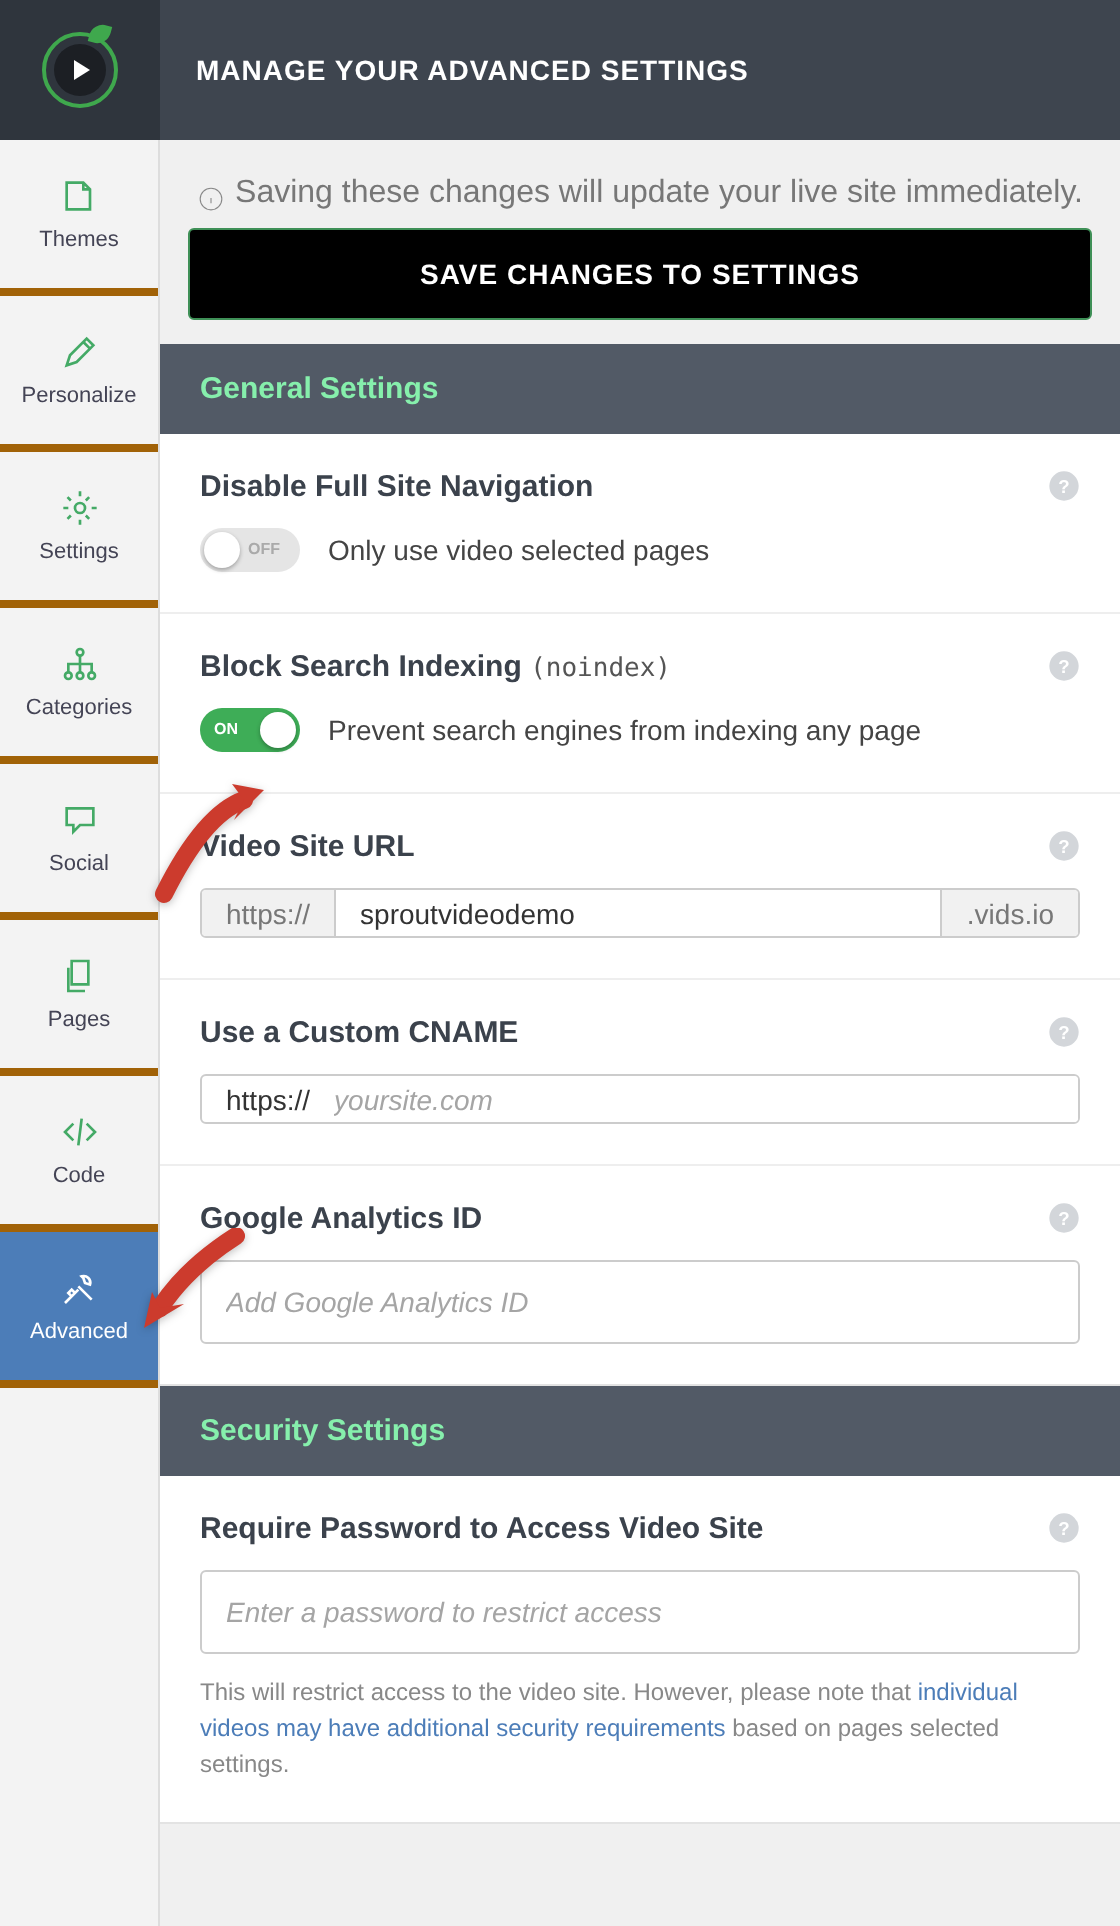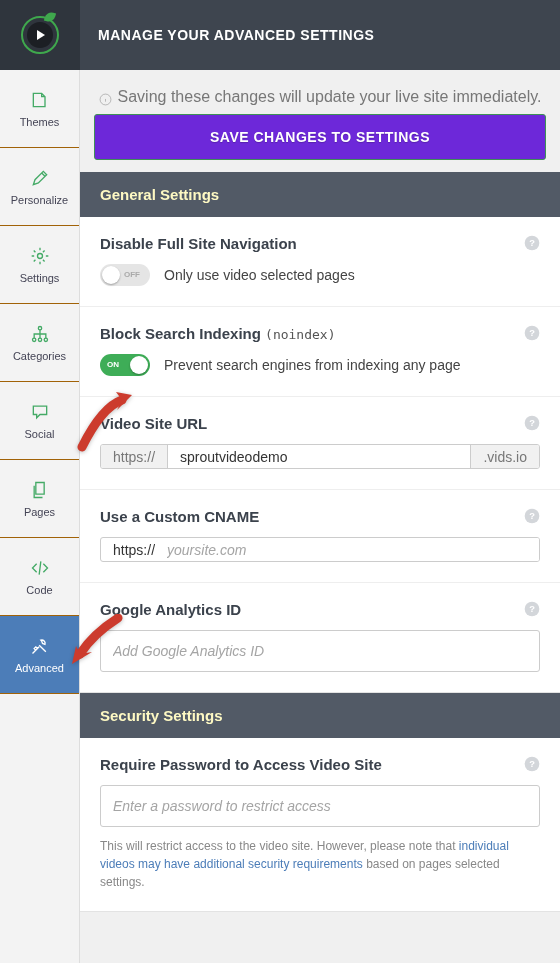--- a/index.html
+++ b/index.html
@@ -13,7 +13,7 @@
   .title { color:#fff; font-size:14px; font-weight:700; letter-spacing:.5px; margin-left:18px; }
   .container { display:flex; height:893px; }
   .sidebar { width:80px; background:#f3f3f3; border-right:1px solid #ddd; }
-  .sb-item { height:78px; border-bottom:1px solid #a16207; display:flex; flex-direction:column; align-items:center; justify-content:center; gap:6px; color:#445; font-size:11px; cursor:pointer; }
+  .sb-item { height:78px; border-bottom:4px solid #a16207; display:flex; flex-direction:column; align-items:center; justify-content:center; gap:6px; color:#445; font-size:11px; cursor:pointer; }
   .sb-item svg { width:20px; height:20px; stroke:#4a6; fill:none; stroke-width:1.6; }
   .sb-item.active { background:#4c7db8; color:#fff; }
   .sb-item.active svg { stroke:#fff; }

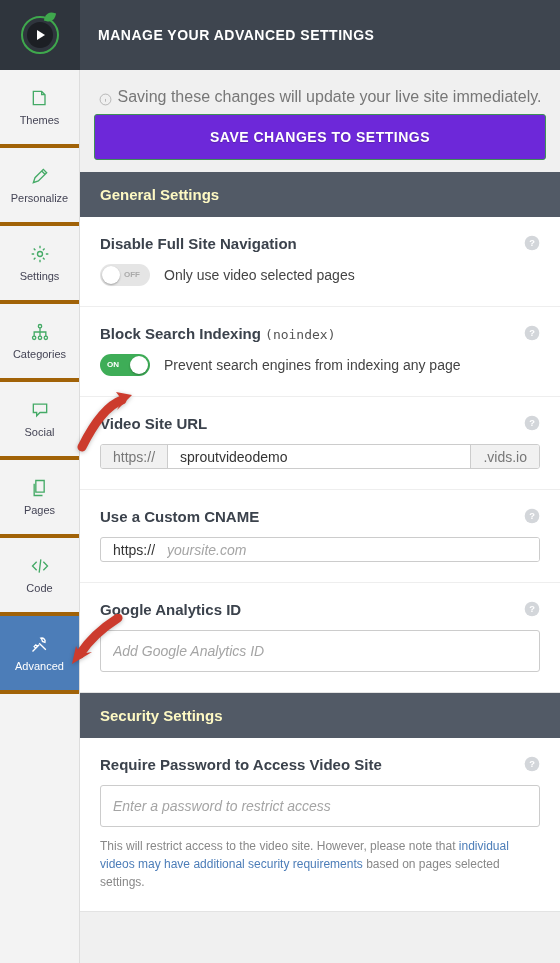--- a/index.html
+++ b/index.html
@@ -21,7 +21,7 @@
   .notice-wrap { padding:12px 14px 12px 14px; }
   .notice { text-align:center; font-size:16px; color:#777; display:flex; align-items:flex-end; justify-content:center; gap:6px; padding:6px 0 8px; }
   .notice svg { width:13px; height:13px; stroke:#888; fill:none; }
-  .save-btn { width:452px; margin:0 auto; display:block; background:#6d28d9; border:1px solid #3f9057; color:#fff; font-weight:700; font-size:14px; letter-spacing:.5px; padding:14px 0; border-radius:3px; text-align:center; cursor:pointer; text-shadow:0 1px 1px rgba(0,0,0,.2); }
+  .save-btn { width:452px; margin:0 auto; display:block; background:#000000; border:1px solid #3f9057; color:#fff; font-weight:700; font-size:14px; letter-spacing:.5px; padding:14px 0; border-radius:3px; text-align:center; cursor:pointer; text-shadow:0 1px 1px rgba(0,0,0,.2); }
   .section-head { background:#525a66; color:#fef9c3; font-weight:700; font-size:15px; padding:14px 20px; }
   .card { background:#fff; border:1px solid #e3e3e3; border-top:none; border-left:none; border-right:none; }
   .field { padding:18px 20px 20px; border-bottom:1px solid #eee; position:relative; }

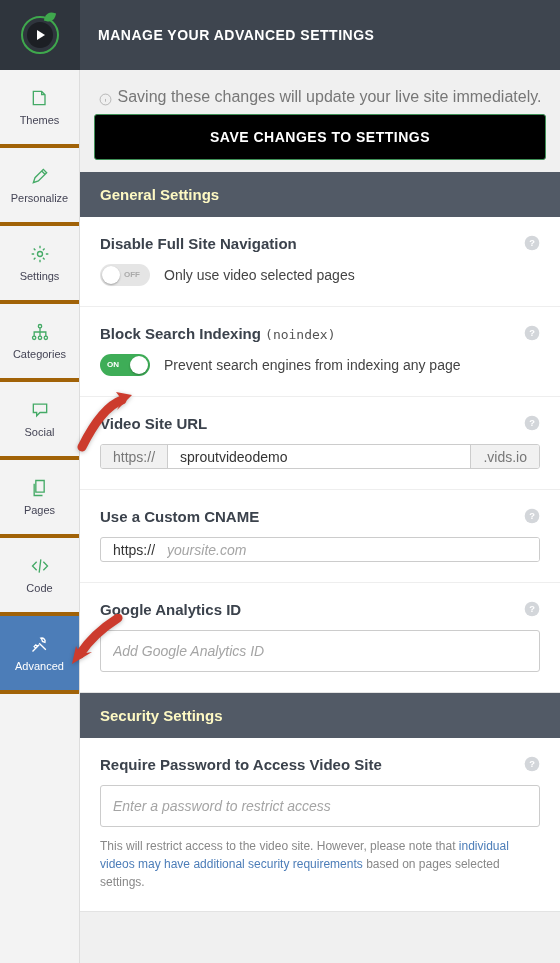--- a/index.html
+++ b/index.html
@@ -22,7 +22,7 @@
   .notice { text-align:center; font-size:16px; color:#777; display:flex; align-items:flex-end; justify-content:center; gap:6px; padding:6px 0 8px; }
   .notice svg { width:13px; height:13px; stroke:#888; fill:none; }
   .save-btn { width:452px; margin:0 auto; display:block; background:#000000; border:1px solid #3f9057; color:#fff; font-weight:700; font-size:14px; letter-spacing:.5px; padding:14px 0; border-radius:3px; text-align:center; cursor:pointer; text-shadow:0 1px 1px rgba(0,0,0,.2); }
-  .section-head { background:#525a66; color:#fef9c3; font-weight:700; font-size:15px; padding:14px 20px; }
+  .section-head { background:#525a66; color:#86efac; font-weight:700; font-size:15px; padding:14px 20px; }
   .card { background:#fff; border:1px solid #e3e3e3; border-top:none; border-left:none; border-right:none; }
   .field { padding:18px 20px 20px; border-bottom:1px solid #eee; position:relative; }
   .field:last-child { border-bottom:none; }

